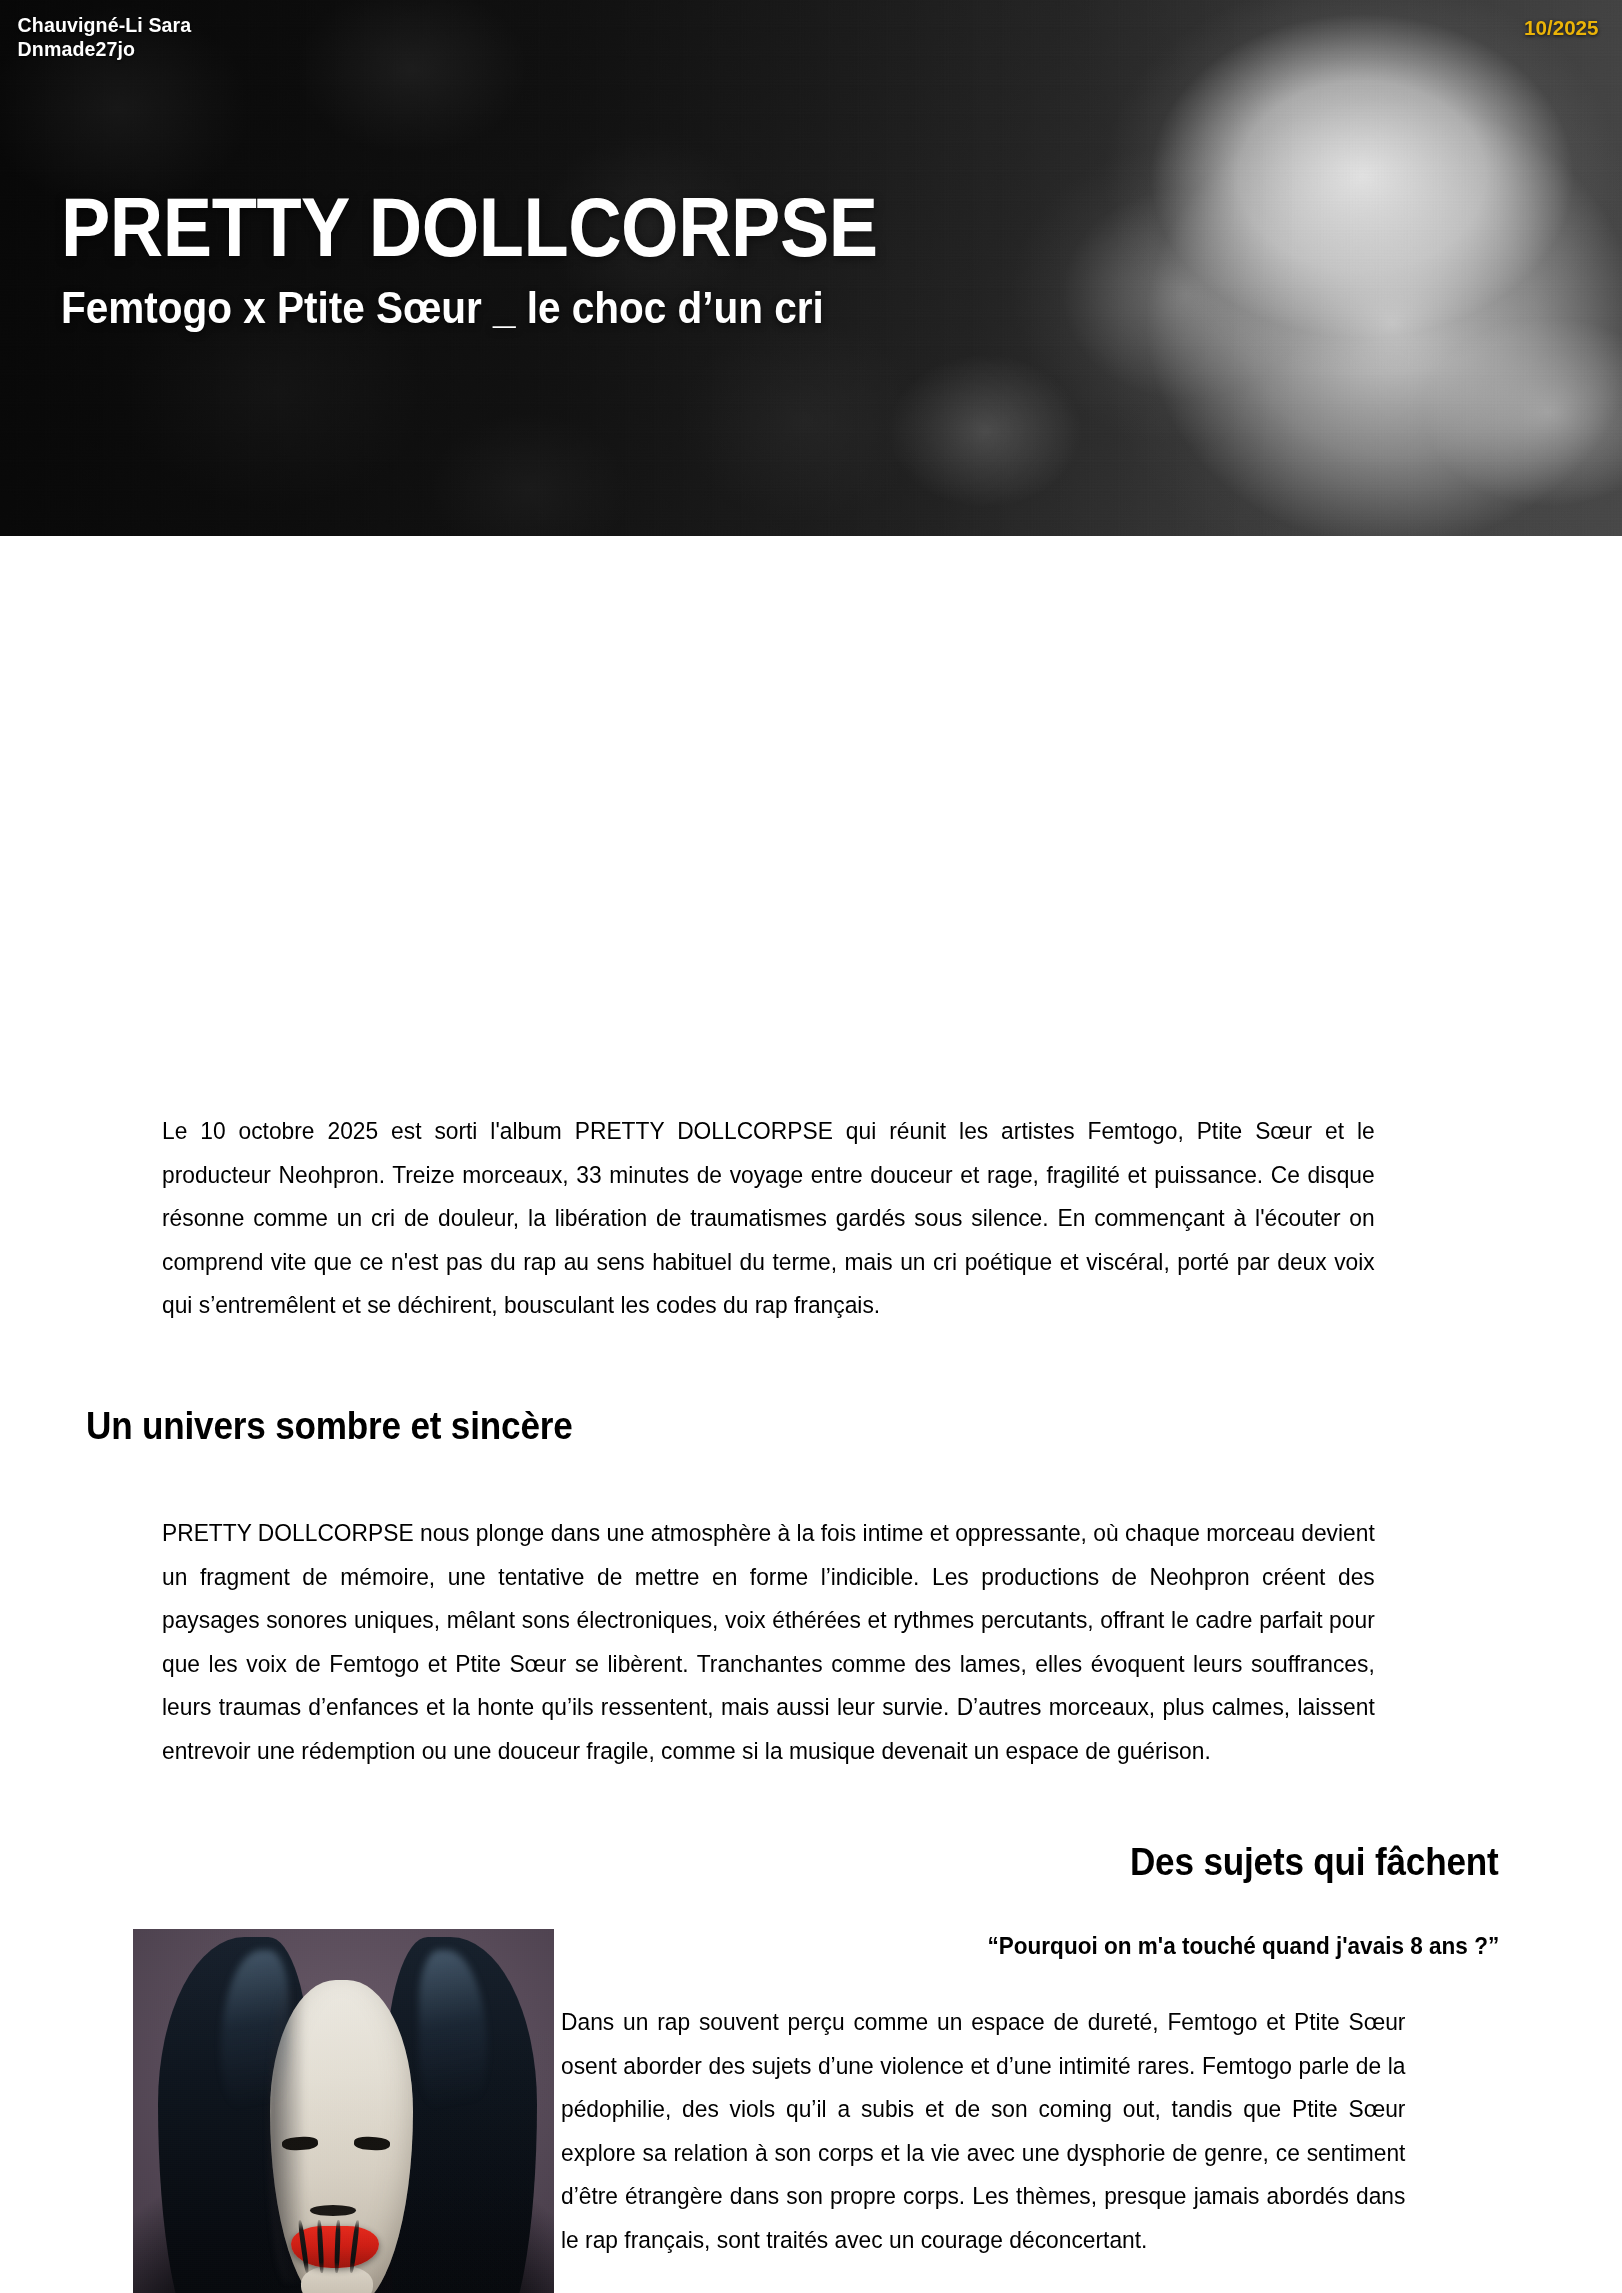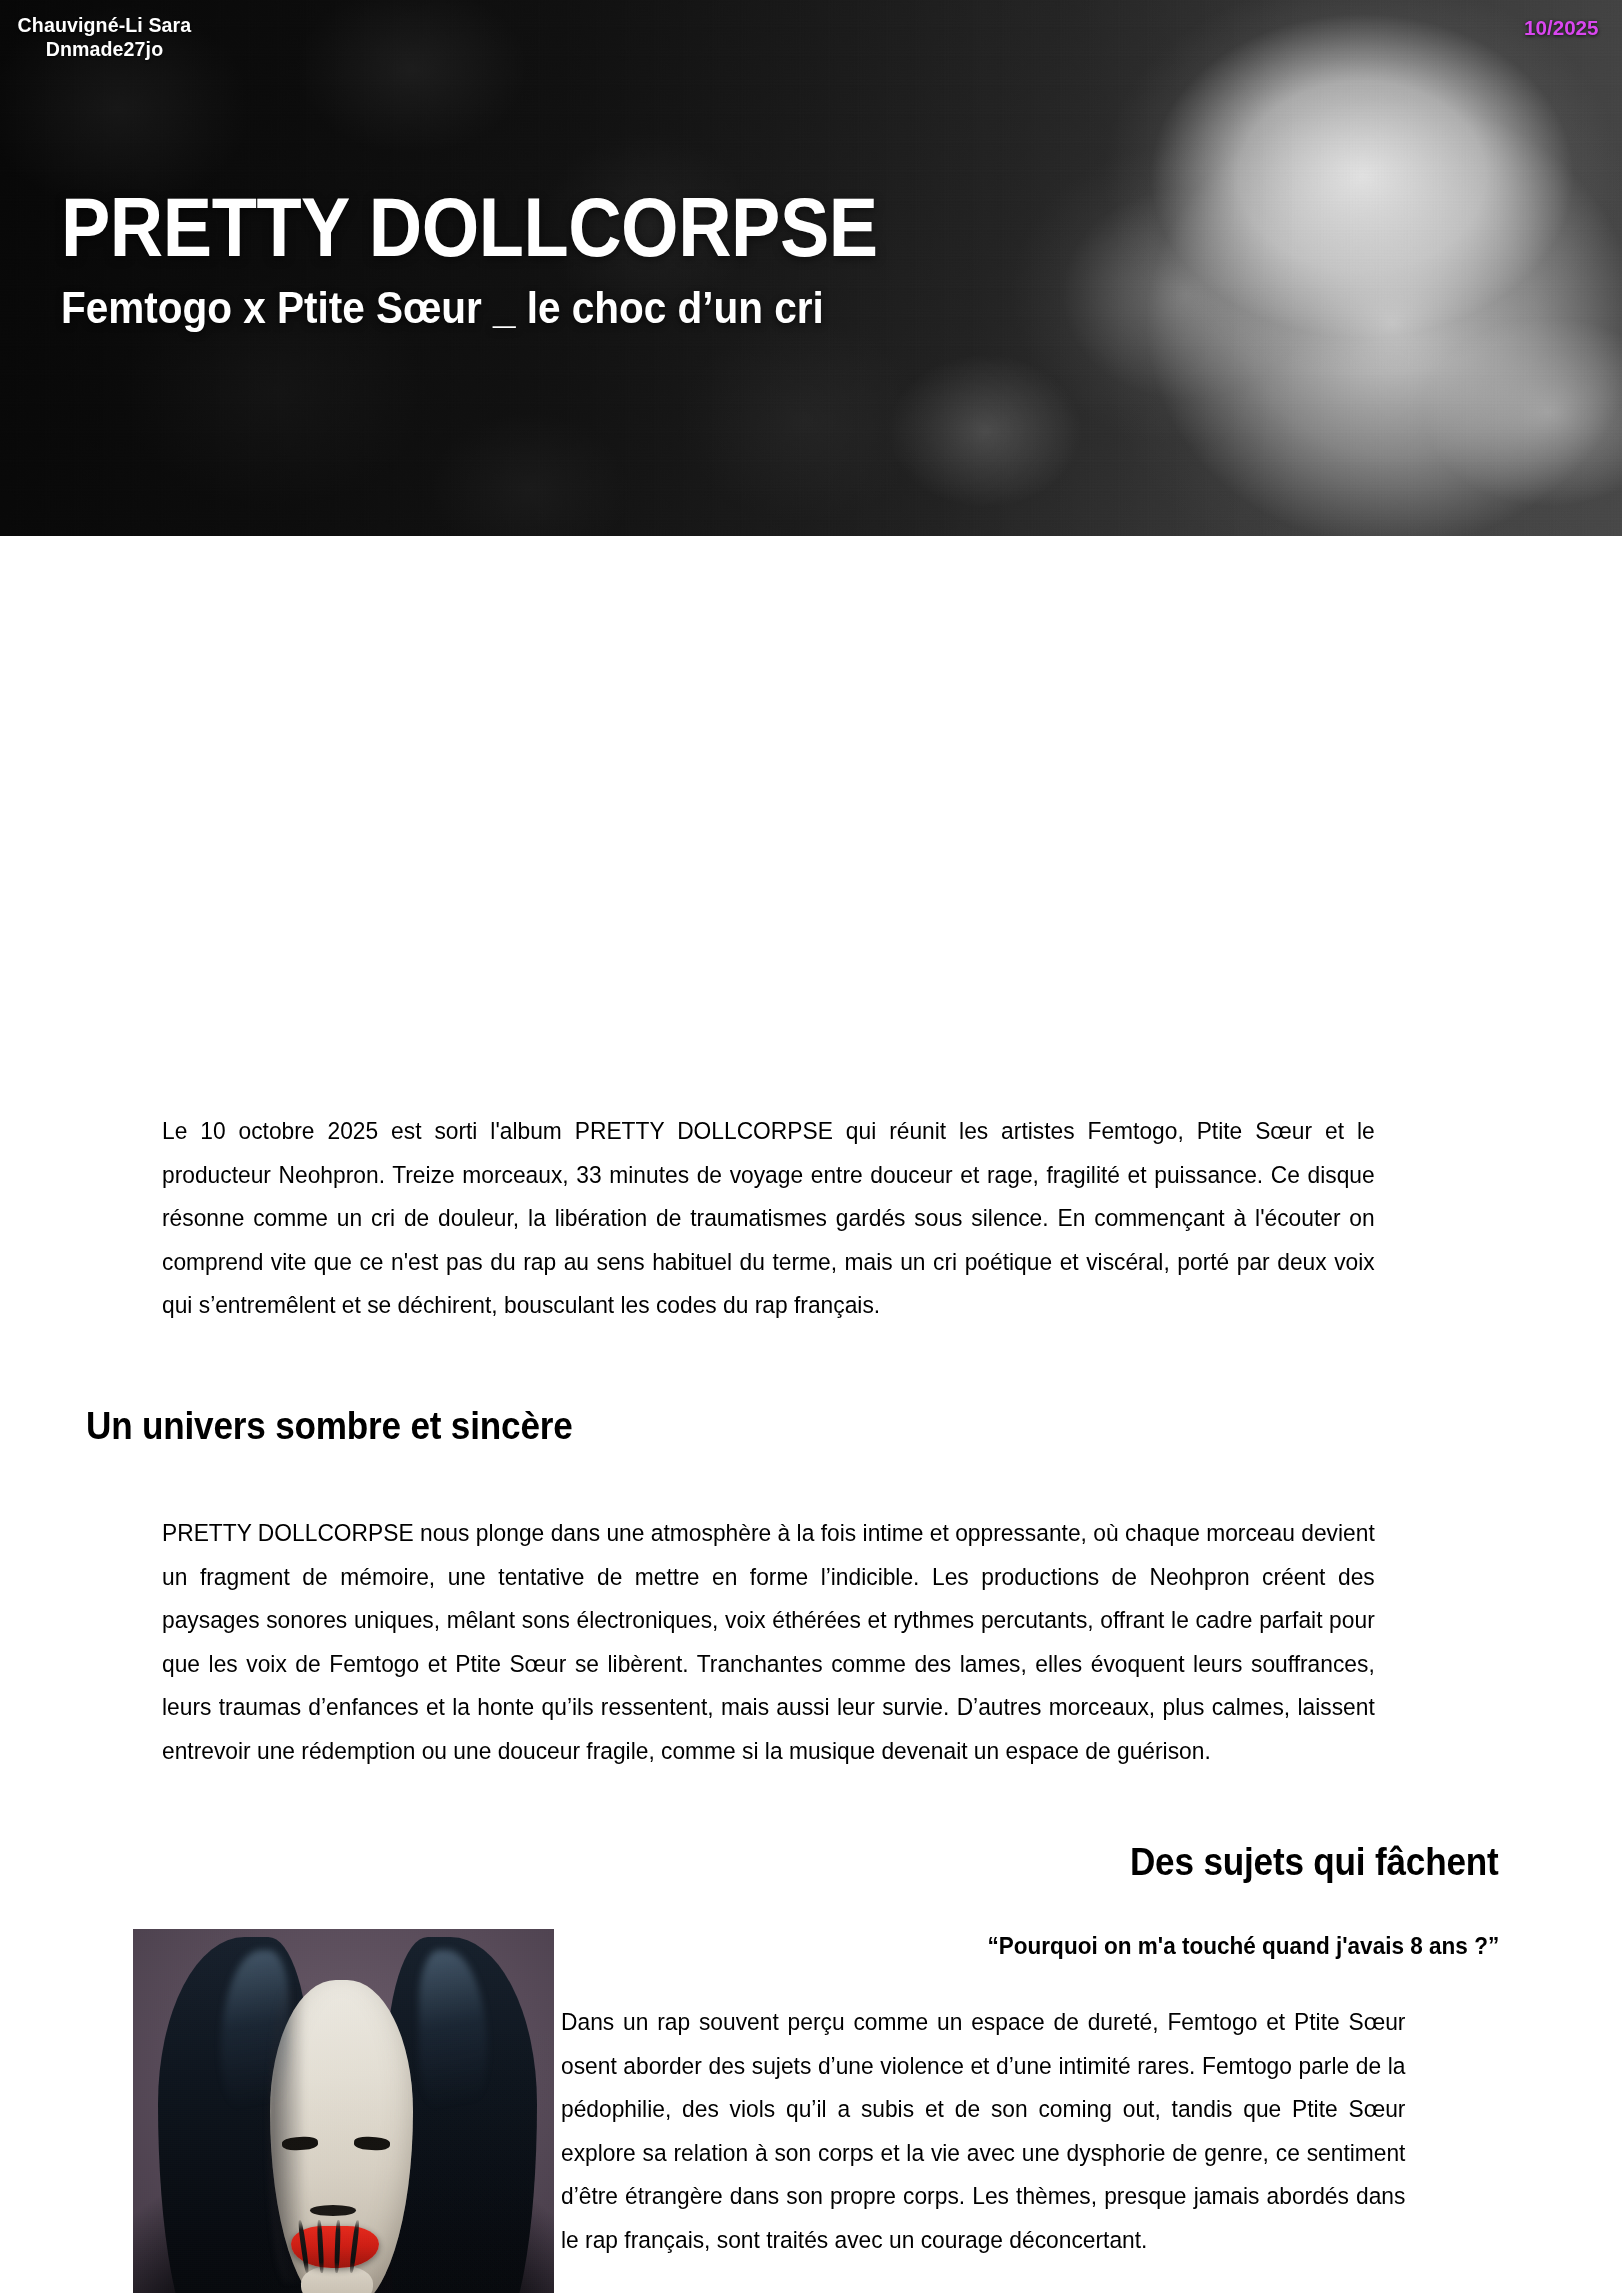--- a/index.html
+++ b/index.html
@@ -74,7 +74,6 @@
     letter-spacing: 0.1px;
     text-shadow: 0 1px 2.9px rgba(0,0,0,0.65);
     z-index: 3;
-    text-align: center;
   }
   .byline div { white-space: nowrap; }
 

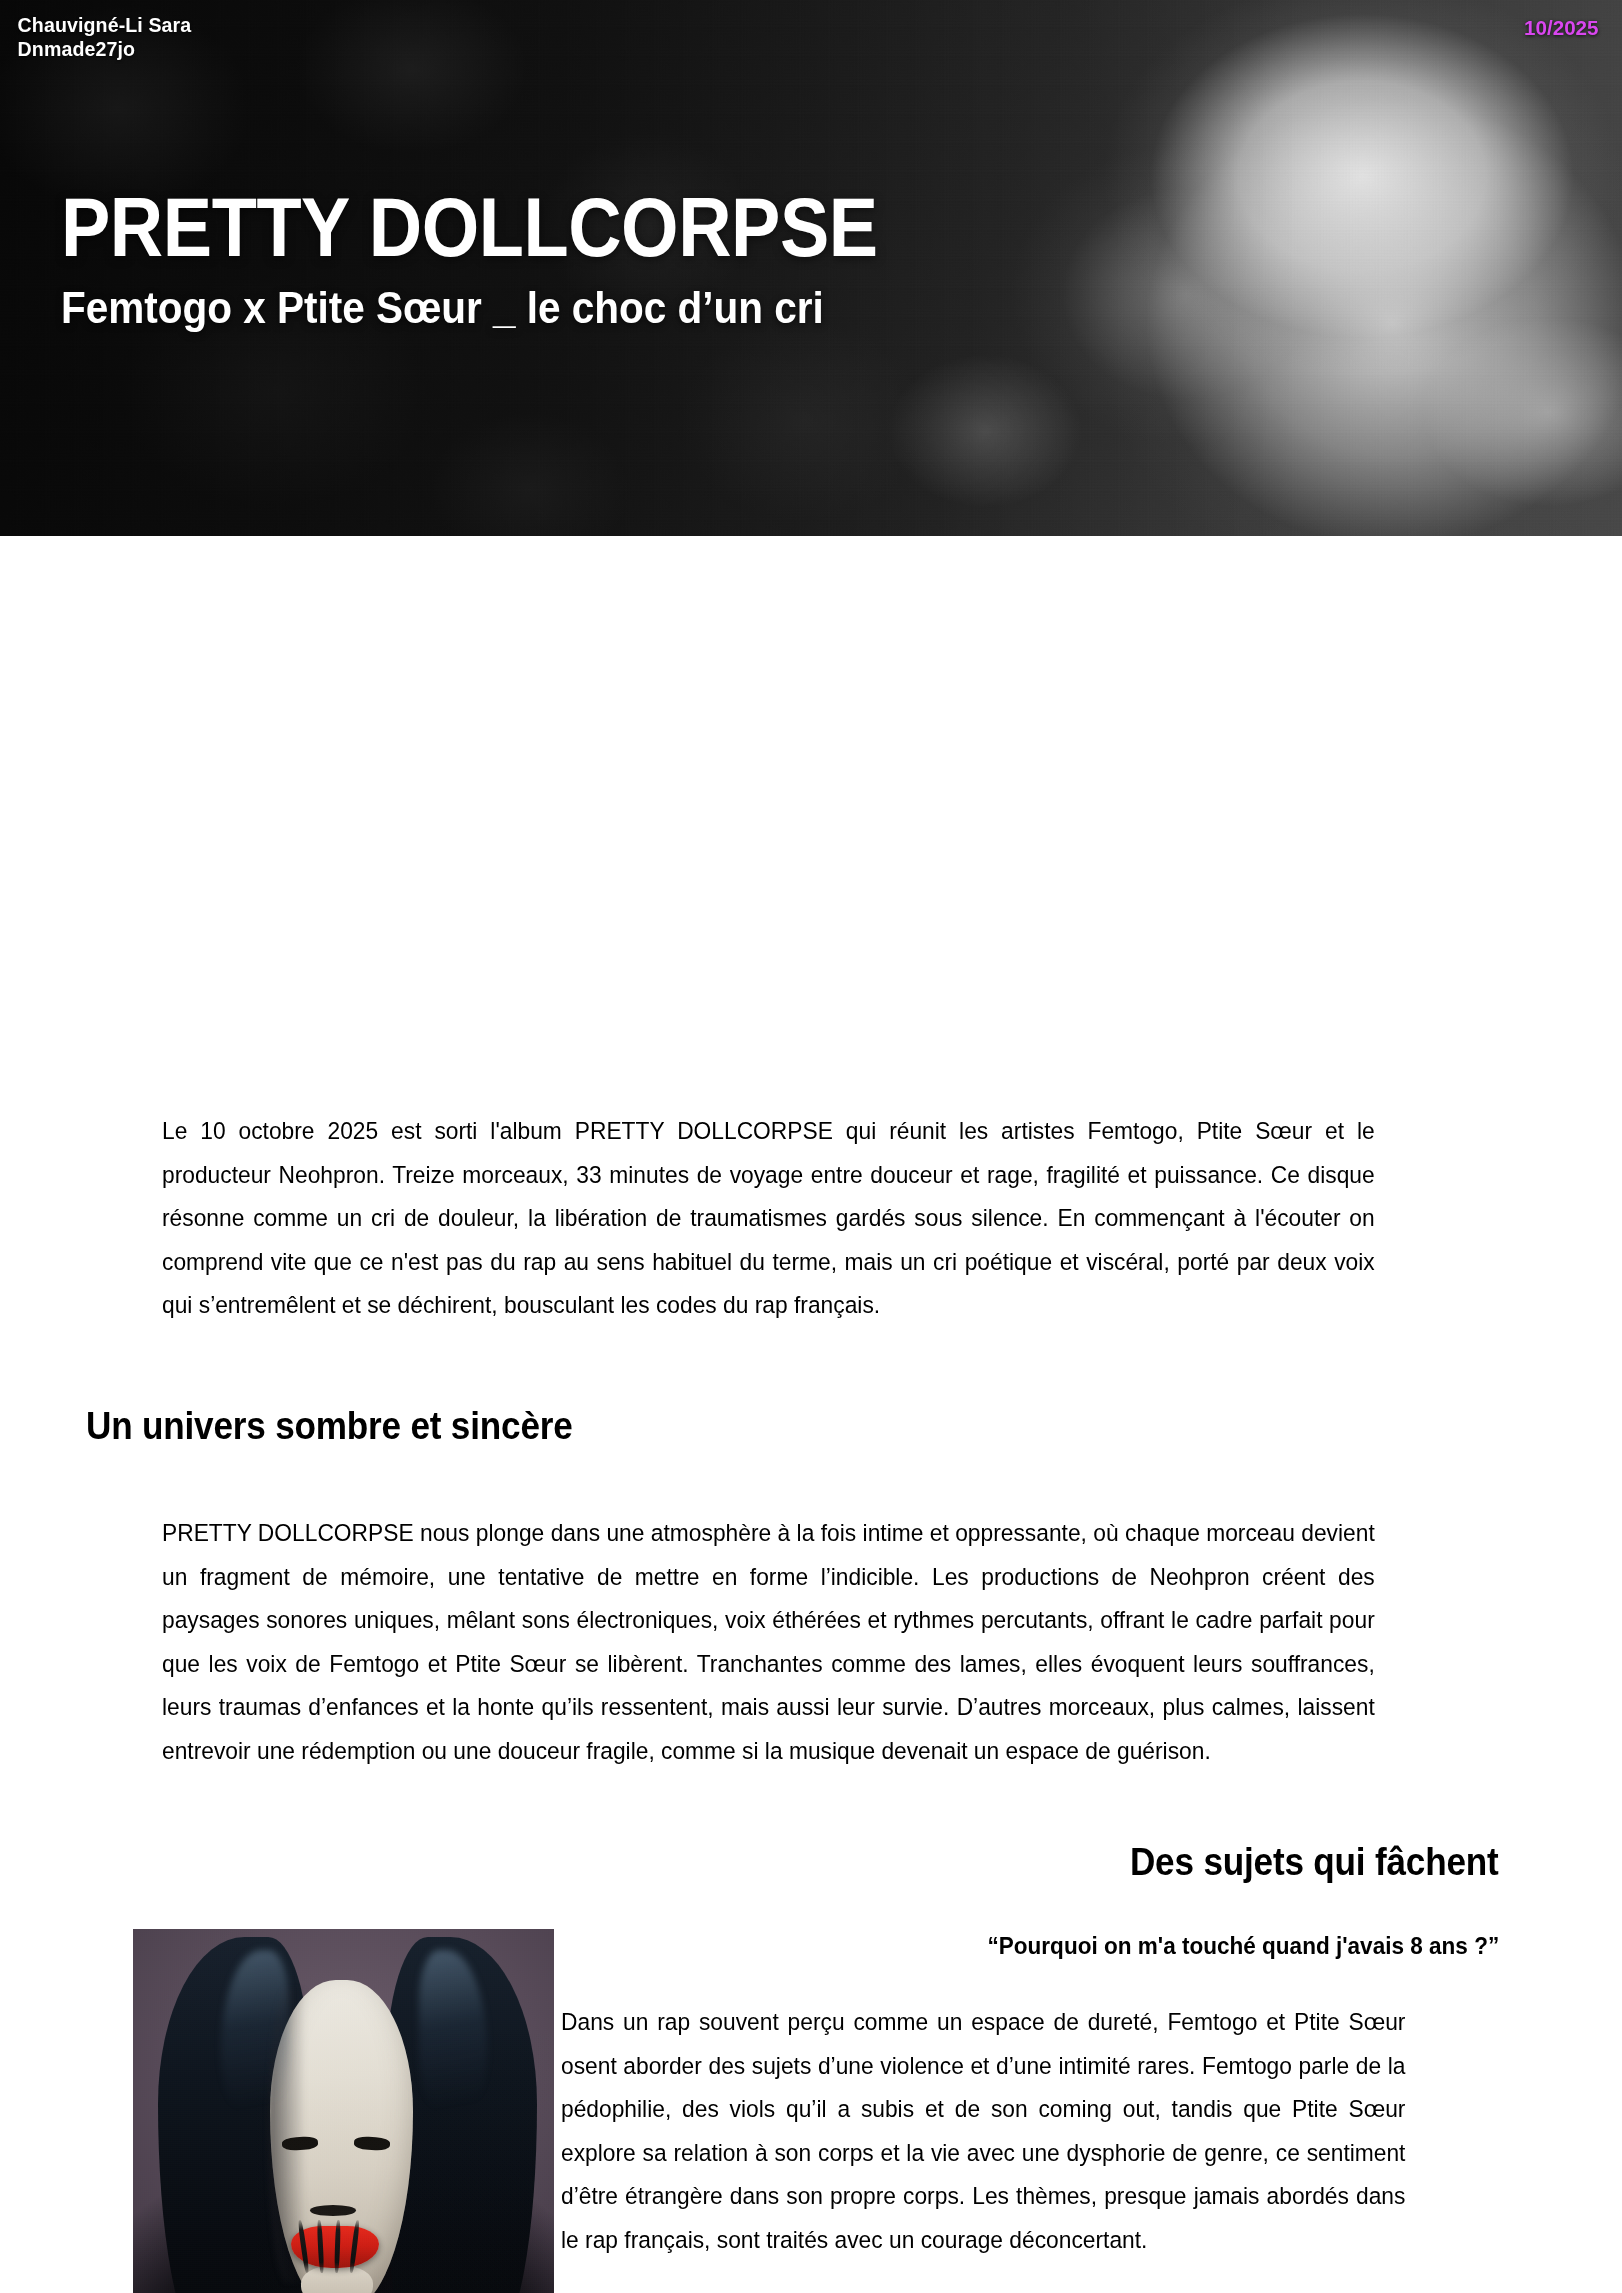--- a/index.html
+++ b/index.html
@@ -81,7 +81,7 @@
     position: absolute;
     top: 15.7px;
     right: 23.5px;
-    color: #d946ef;
+    color: #eab308;
     font-weight: bold;
     font-size: 20.6px;
     font-stretch: condensed;

